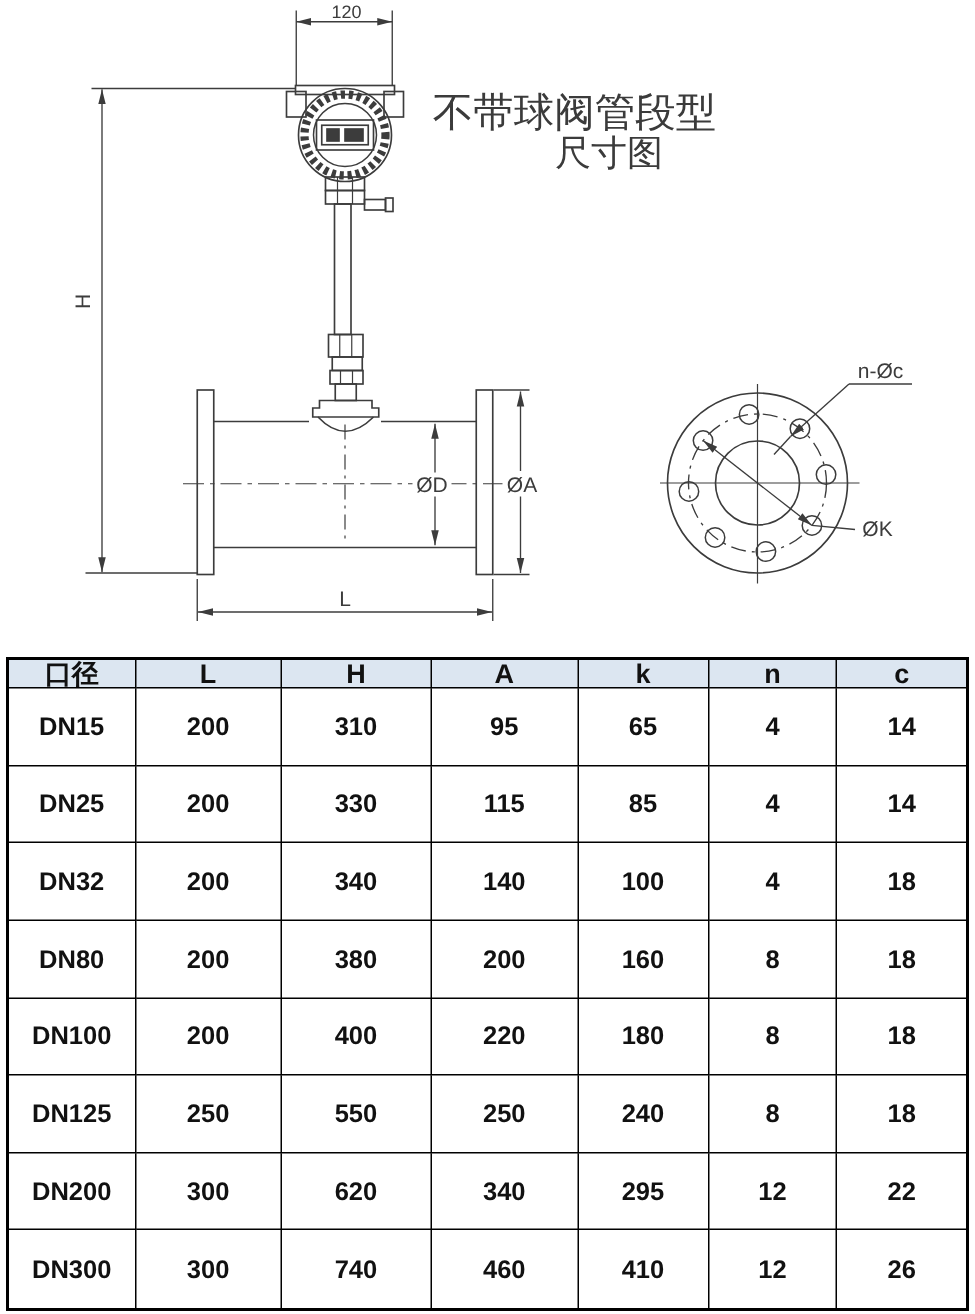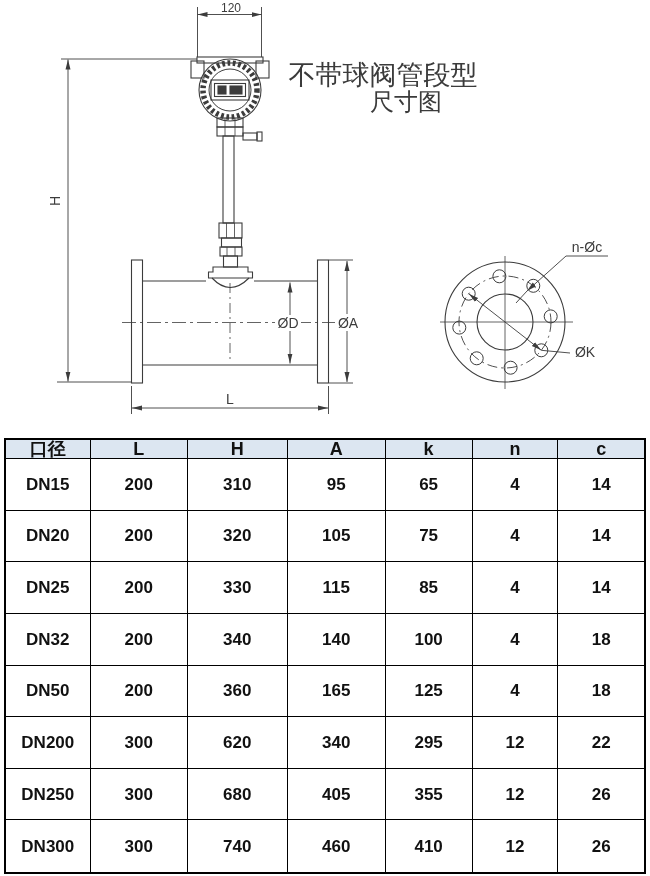--- a/index.html
+++ b/index.html
@@ -186,15 +186,6 @@
           <td>14</td>
         </tr>
         <tr>
-          <td>DN20</td>
-          <td>200</td>
-          <td>320</td>
-          <td>105</td>
-          <td>75</td>
-          <td>4</td>
-          <td>14</td>
-        </tr>
-        <tr>
           <td>DN25</td>
           <td>200</td>
           <td>330</td>

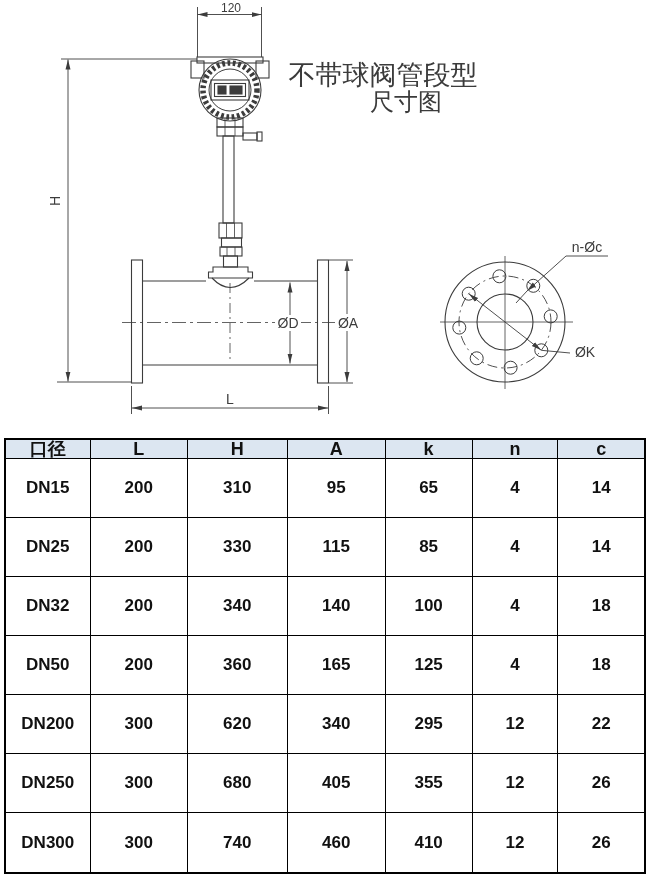--- a/index.html
+++ b/index.html
@@ -204,15 +204,6 @@
           <td>18</td>
         </tr>
         <tr>
-          <td>DN50</td>
-          <td>200</td>
-          <td>360</td>
-          <td>165</td>
-          <td>125</td>
-          <td>4</td>
-          <td>18</td>
-        </tr>
-        <tr>
           <td>DN200</td>
           <td>300</td>
           <td>620</td>

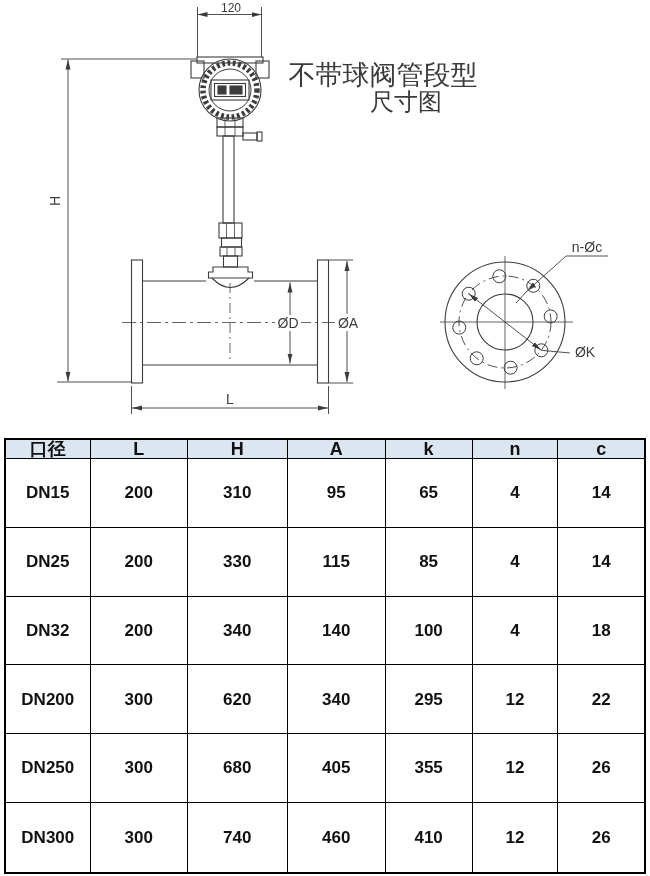--- a/index.html
+++ b/index.html
@@ -204,6 +204,15 @@
           <td>18</td>
         </tr>
         <tr>
+          <td>DN80</td>
+          <td>200</td>
+          <td>380</td>
+          <td>200</td>
+          <td>160</td>
+          <td>8</td>
+          <td>18</td>
+        </tr>
+        <tr>
           <td>DN200</td>
           <td>300</td>
           <td>620</td>

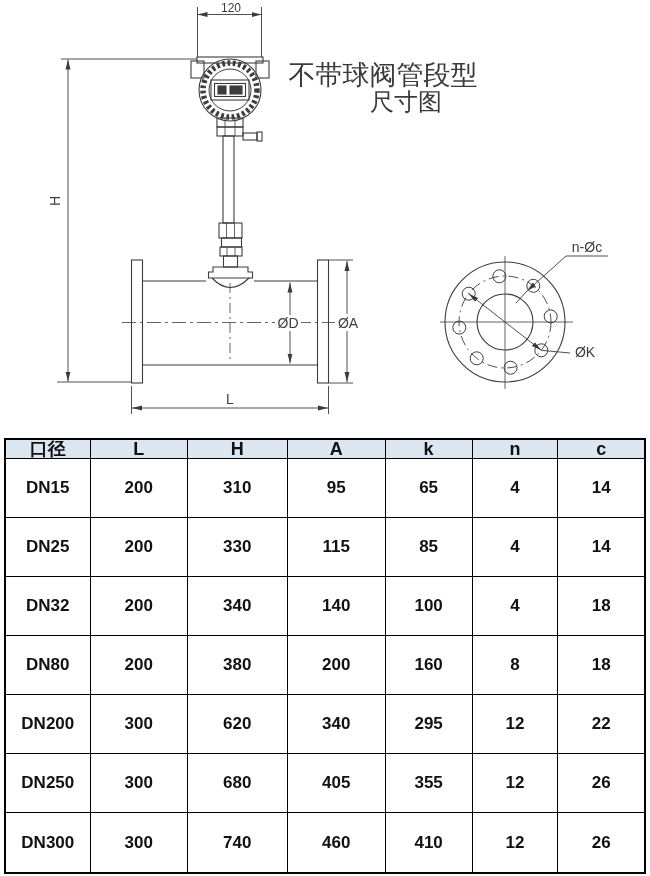--- a/index.html
+++ b/index.html
@@ -213,6 +213,15 @@
           <td>18</td>
         </tr>
         <tr>
+          <td>DN100</td>
+          <td>200</td>
+          <td>400</td>
+          <td>220</td>
+          <td>180</td>
+          <td>8</td>
+          <td>18</td>
+        </tr>
+        <tr>
           <td>DN200</td>
           <td>300</td>
           <td>620</td>

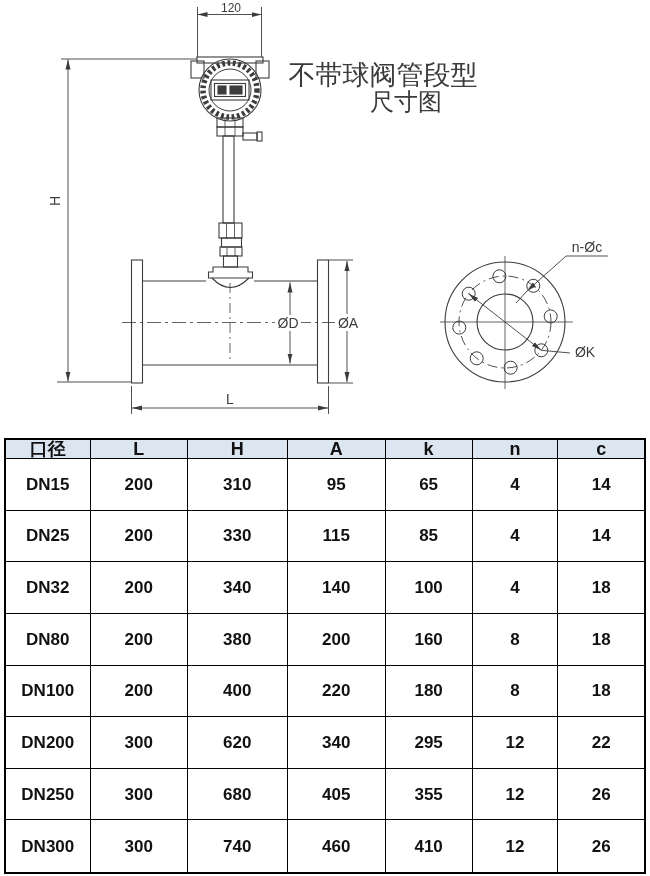--- a/index.html
+++ b/index.html
@@ -222,6 +222,15 @@
           <td>18</td>
         </tr>
         <tr>
+          <td>DN125</td>
+          <td>250</td>
+          <td>550</td>
+          <td>250</td>
+          <td>240</td>
+          <td>8</td>
+          <td>18</td>
+        </tr>
+        <tr>
           <td>DN200</td>
           <td>300</td>
           <td>620</td>

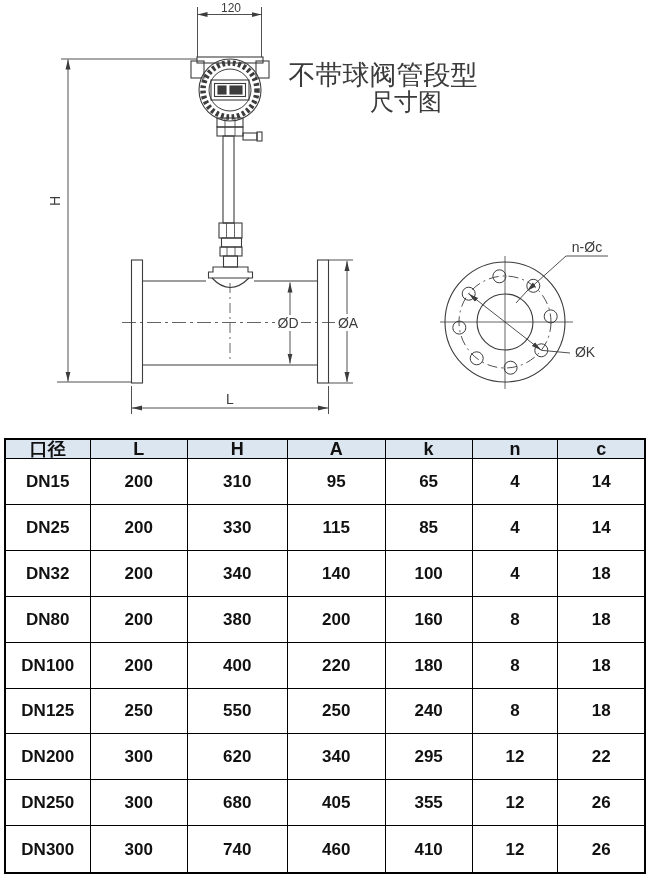--- a/index.html
+++ b/index.html
@@ -240,15 +240,6 @@
           <td>22</td>
         </tr>
         <tr>
-          <td>DN250</td>
-          <td>300</td>
-          <td>680</td>
-          <td>405</td>
-          <td>355</td>
-          <td>12</td>
-          <td>26</td>
-        </tr>
-        <tr>
           <td>DN300</td>
           <td>300</td>
           <td>740</td>

